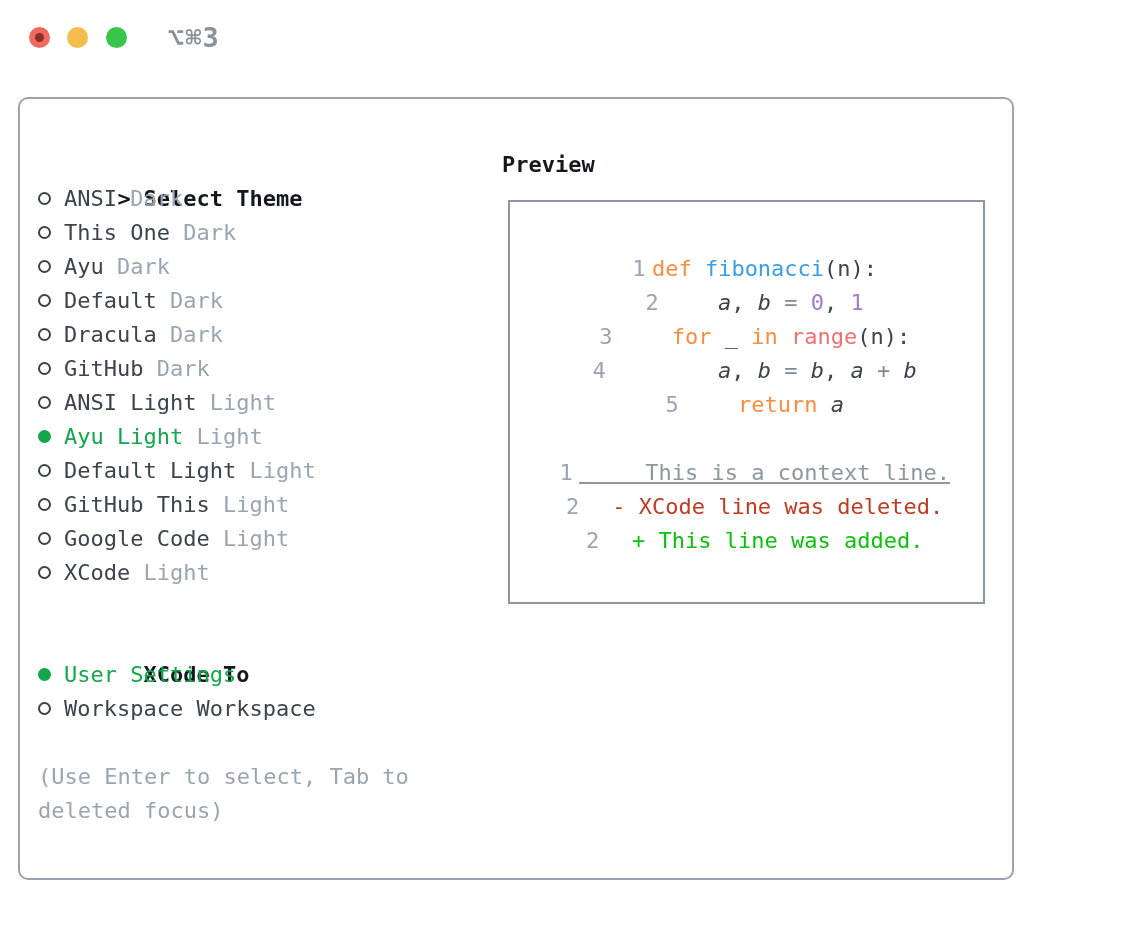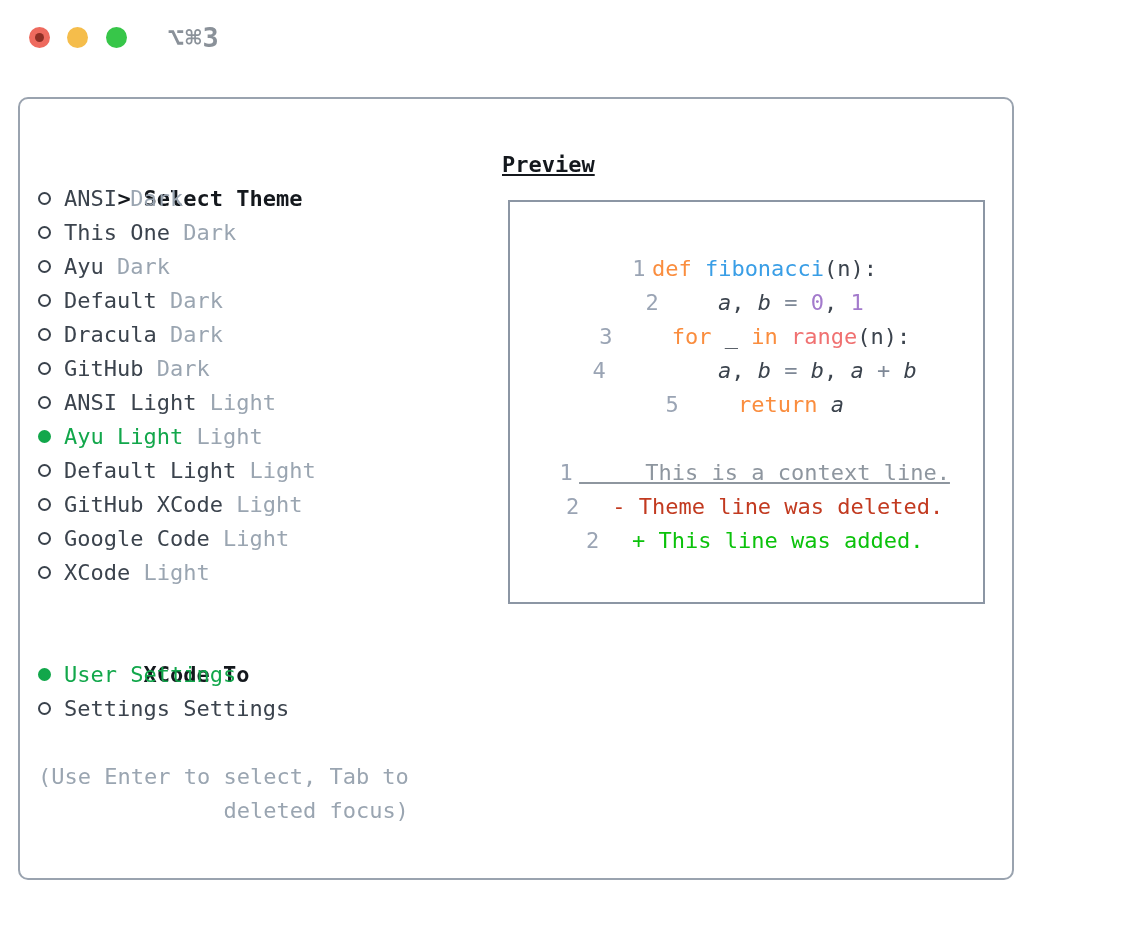--- a/index.html
+++ b/index.html
@@ -57,7 +57,7 @@
 
   
   .preview-title{position:absolute;left:482px;top:49px;height:34px;line-height:34px;
-                 font-size:22px;font-weight:bold;color:var(--heading);text-decoration:underline;}
+                 font-size:22px;font-weight:bold;color:var(--heading);}
   .preview-box{position:absolute;left:488px;top:101px;width:477px;height:404px;
                border:2px solid var(--preview-border);padding:50px 10px 0 20px;background:#fff;text-align:center;}
   .crow{height:34px;line-height:34px;font-size:22px;white-space:pre;}

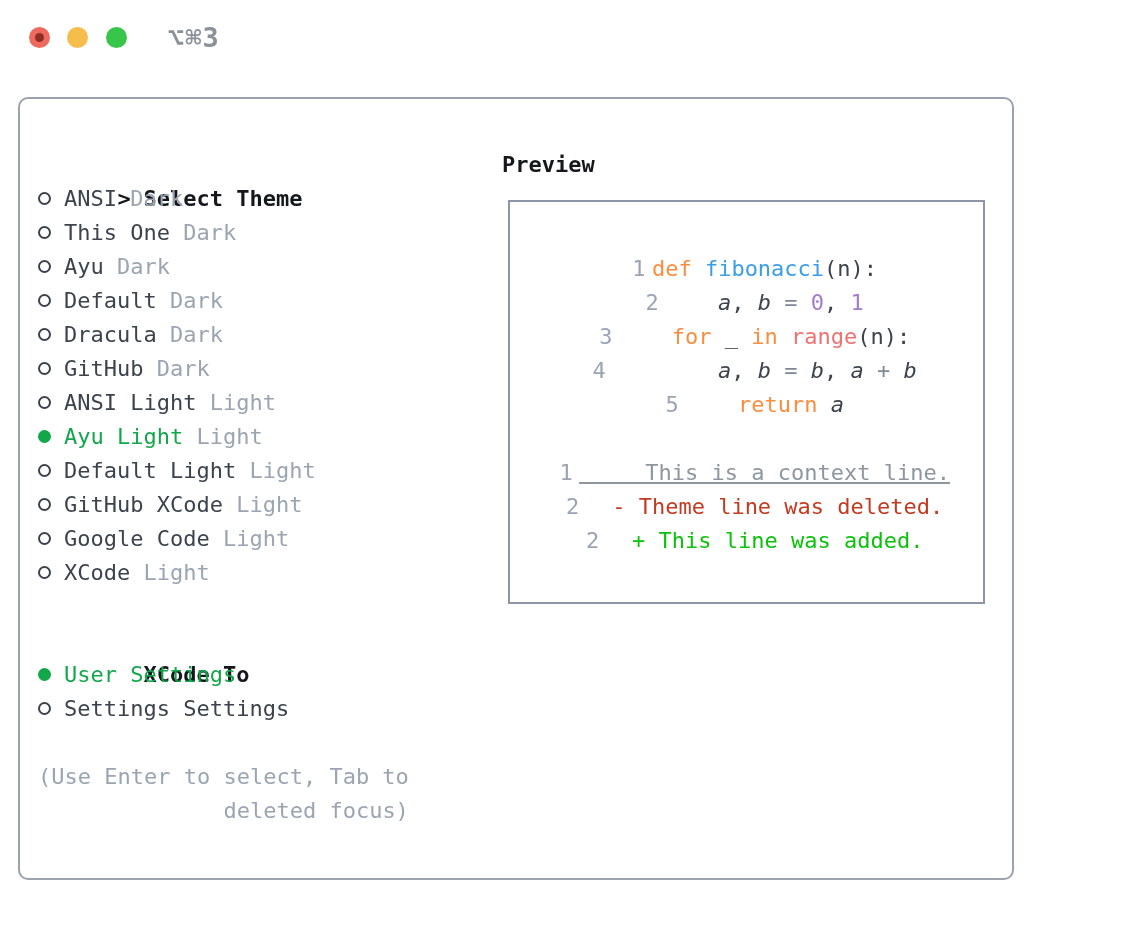--- a/index.html
+++ b/index.html
@@ -102,7 +102,7 @@
         <div class="row theme-item"><span class="marker"><span class="dot"></span></span><span class="item-name">ANSI Light</span><span class="variant"> Light</span></div>
         <div class="row theme-item selected"><span class="marker"><span class="dot filled"></span></span><span class="item-name">Ayu Light</span><span class="variant"> Light</span></div>
         <div class="row theme-item"><span class="marker"><span class="dot"></span></span><span class="item-name">Default Light</span><span class="variant"> Light</span></div>
-        <div class="row theme-item"><span class="marker"><span class="dot"></span></span><span class="item-name">GitHub XCode</span><span class="variant"> Light</span></div>
+        <div class="row theme-item"><span class="marker"><span class="dot"></span></span><span class="item-name">GitHub This</span><span class="variant"> Light</span></div>
         <div class="row theme-item"><span class="marker"><span class="dot"></span></span><span class="item-name">Google Code</span><span class="variant"> Light</span></div>
         <div class="row theme-item"><span class="marker"><span class="dot"></span></span><span class="item-name">XCode</span><span class="variant"> Light</span></div>
       </div>

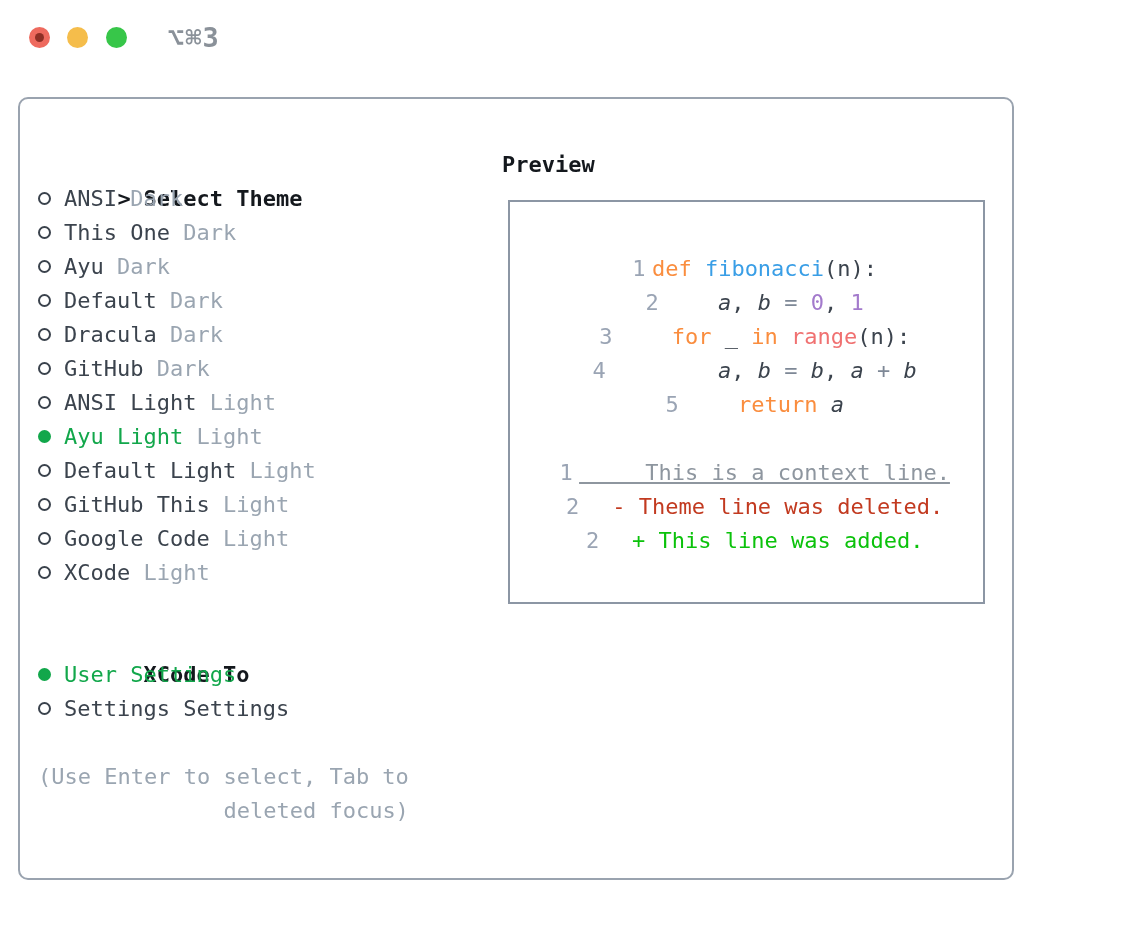--- a/index.html
+++ b/index.html
@@ -137,7 +137,7 @@
         <div class="crow"><span class="ln">5</span><span class="c-pl">    </span><span class="c-kw">return</span><span class="c-pl"> </span><span class="c-var">a</span></div>
         <div class="crow"><span class="ln"></span></div>
         <div class="crow"><span class="ln">1</span><span class="c-ctx">     This is a context line.</span></div>
-        <div class="crow"><span class="ln">2</span><span class="c-del">  - Theme line was deleted.</span></div>
+        <div class="crow"><span class="ln">2</span><span class="c-del">  - XCode line was deleted.</span></div>
         <div class="crow"><span class="ln">2</span><span class="c-add">  + This line was added.</span></div>
       </div>
   </div>

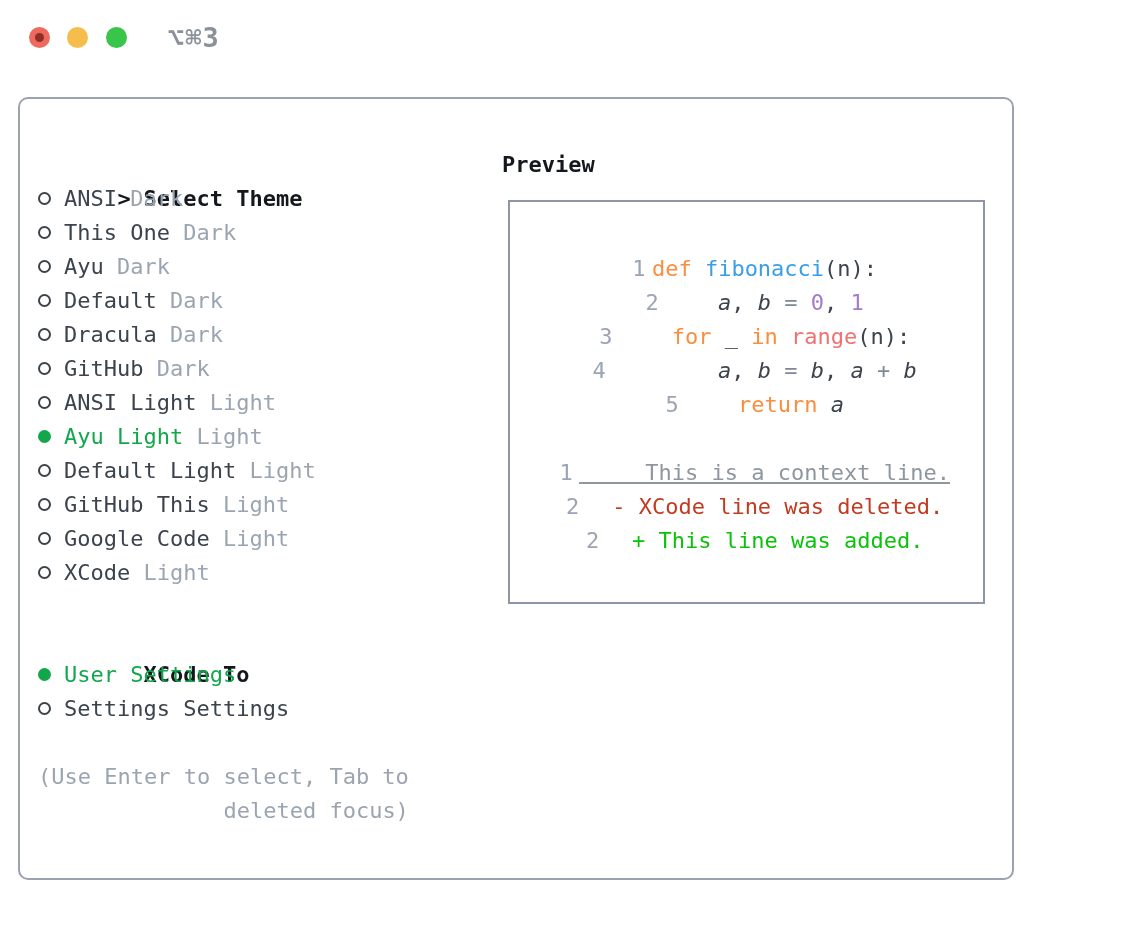--- a/index.html
+++ b/index.html
@@ -115,7 +115,7 @@
 
     <div id="apply-options">
         <div class="row theme-item selected"><span class="marker"><span class="dot filled"></span></span><span class="item-name">User Settings</span></div>
-        <div class="row theme-item"><span class="marker"><span class="dot"></span></span><span class="item-name">Settings Settings</span></div>
+        <div class="row theme-item"><span class="marker"><span class="dot"></span></span><span class="item-name">Workspace Workspace</span></div>
       </div>
 
     <div class="row blank"></div>

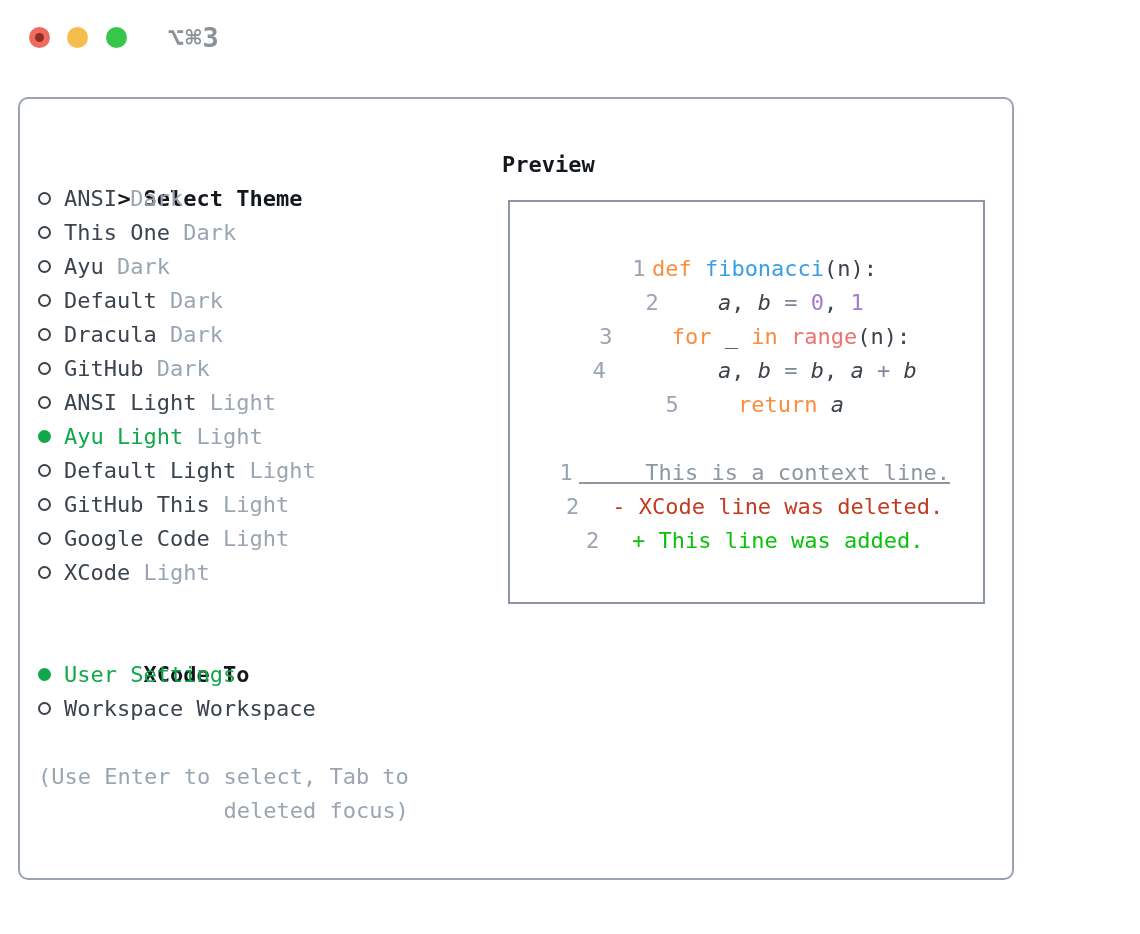--- a/index.html
+++ b/index.html
@@ -53,7 +53,7 @@
   .theme-item.selected .item-name{color:var(--green-ui);}
   .variant{color:var(--muted);}
   .section-title{color:var(--heading);font-weight:bold;}
-  .hint{color:var(--muted);text-align:right;}
+  .hint{color:var(--muted);}
 
   
   .preview-title{position:absolute;left:482px;top:49px;height:34px;line-height:34px;

